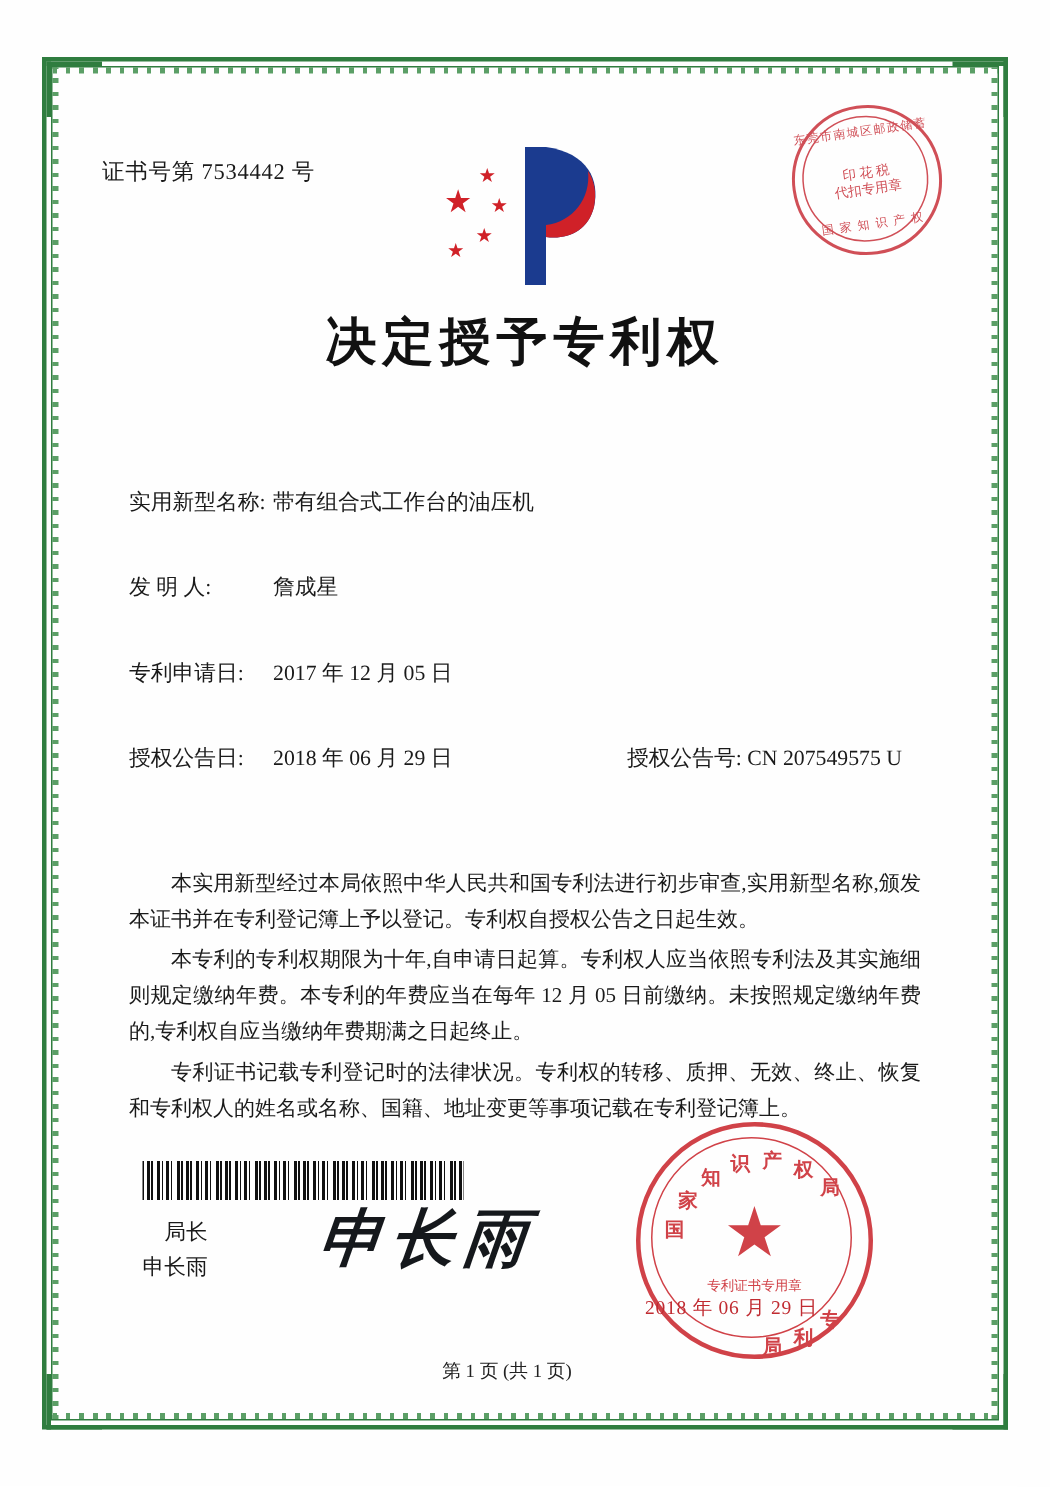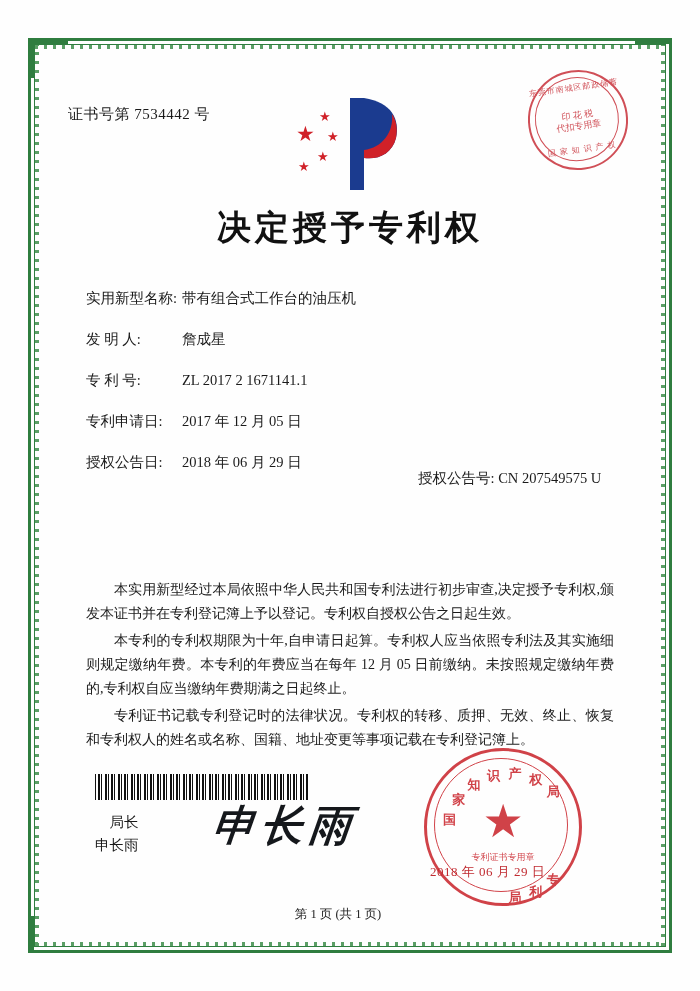--- a/index.html
+++ b/index.html
@@ -221,6 +221,7 @@
     margin-bottom: 21px;
     line-height: 20px;
     white-space: nowrap;
+    margin-top: 37px;
   }
   .field-label {
     display: inline-block;

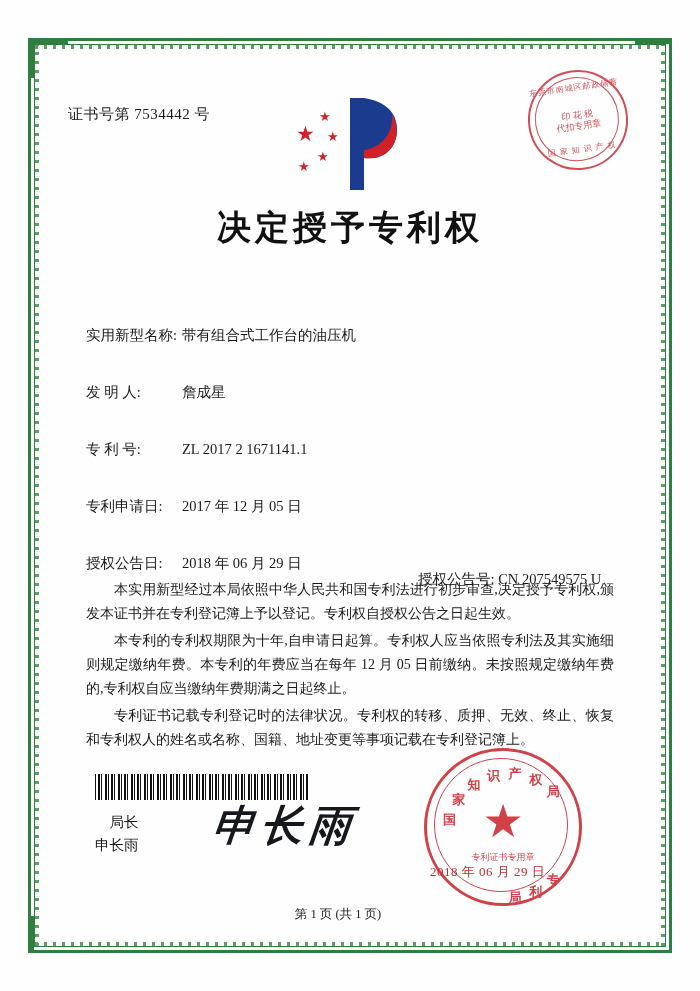--- a/index.html
+++ b/index.html
@@ -353,9 +353,6 @@
     </div>
     <div class="field-row">
       <span class="field-label">发 明 人:</span><span class="field-value">詹成星</span>
-    </div>
-    <div class="field-row">
-      <span class="field-label">专 利 号:</span><span class="field-value">ZL 2017 2 1671141.1</span>
     </div>
     <div class="field-row">
       <span class="field-label">专利申请日:</span><span class="field-value">2017 年 12 月 05 日</span>

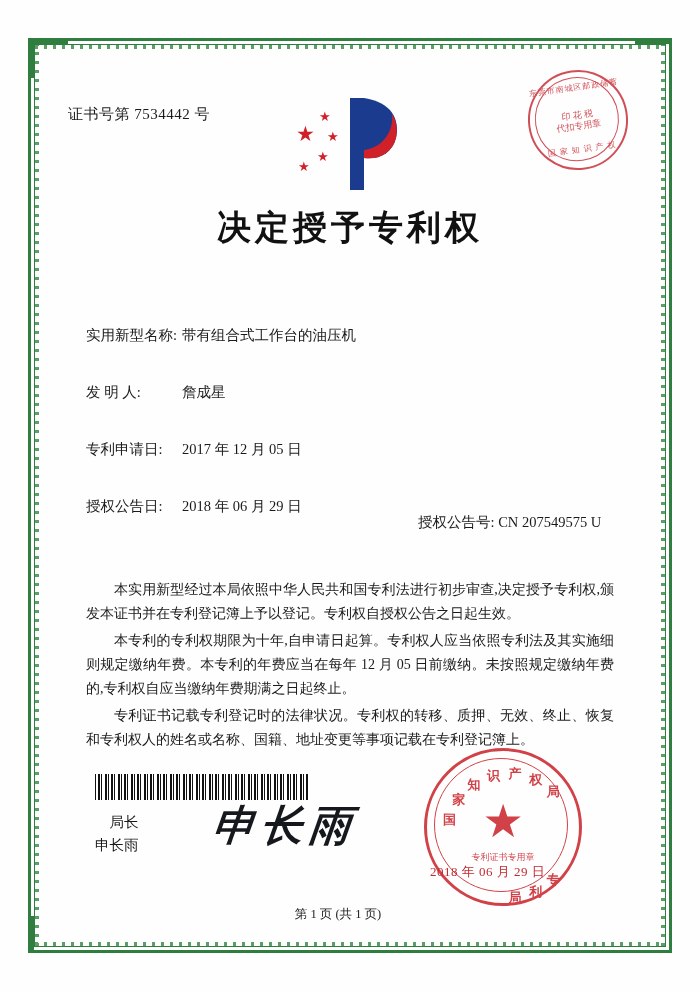--- a/index.html
+++ b/index.html
@@ -237,7 +237,7 @@
   .field-right {
     position: absolute;
     left: 332px;
-    top: 16px;
+    top: 0;
   }
 
   

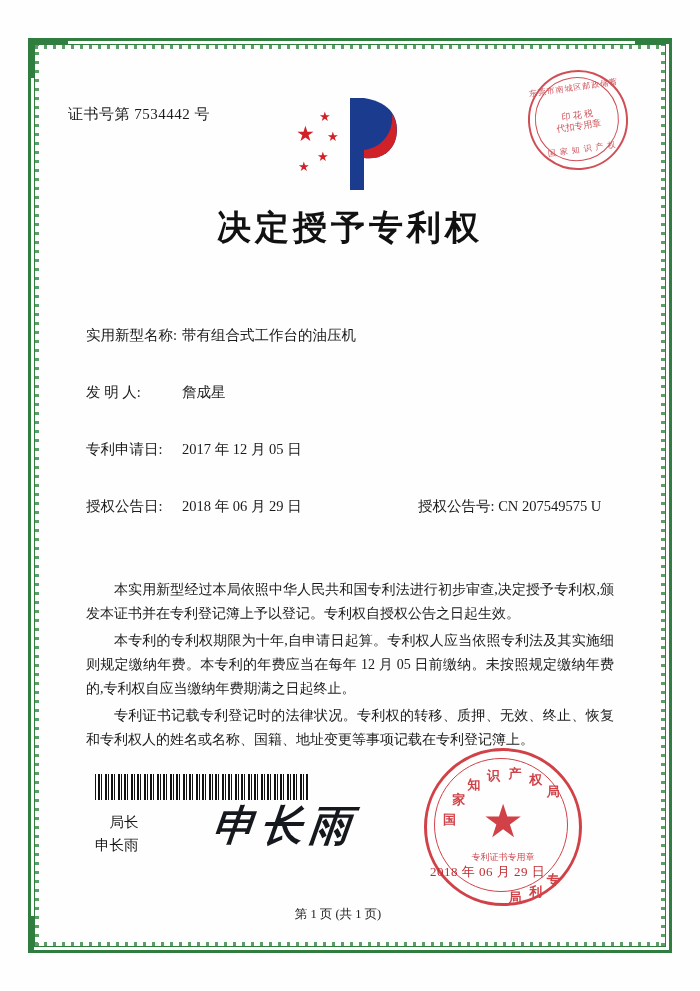--- a/index.html
+++ b/index.html
@@ -367,7 +367,7 @@
   </div>
 
   <div class="body-text">
-    <p>本实用新型经过本局依照中华人民共和国专利法进行初步审查,决定授予专利权,颁发本证书并在专利登记簿上予以登记。专利权自授权公告之日起生效。</p>
+    <p>本实用新型经过本局依照中华人民共和国专利法进行初步审查,实用新型名称,颁发本证书并在专利登记簿上予以登记。专利权自授权公告之日起生效。</p>
     <p>本专利的专利权期限为十年,自申请日起算。专利权人应当依照专利法及其实施细则规定缴纳年费。本专利的年费应当在每年 12 月 05 日前缴纳。未按照规定缴纳年费的,专利权自应当缴纳年费期满之日起终止。</p>
     <p>专利证书记载专利登记时的法律状况。专利权的转移、质押、无效、终止、恢复和专利权人的姓名或名称、国籍、地址变更等事项记载在专利登记簿上。</p>
   </div>

